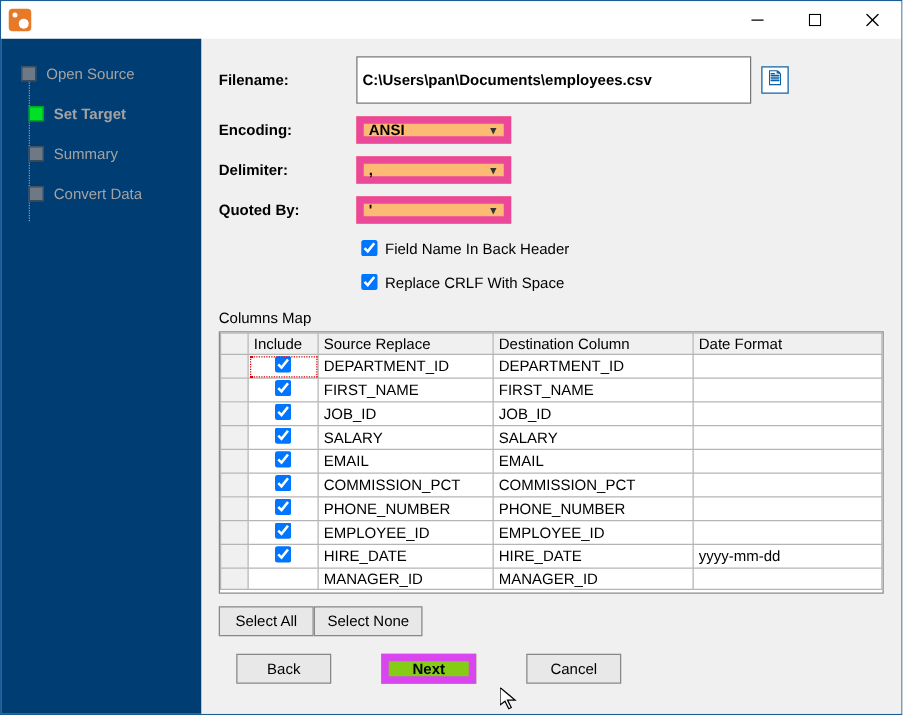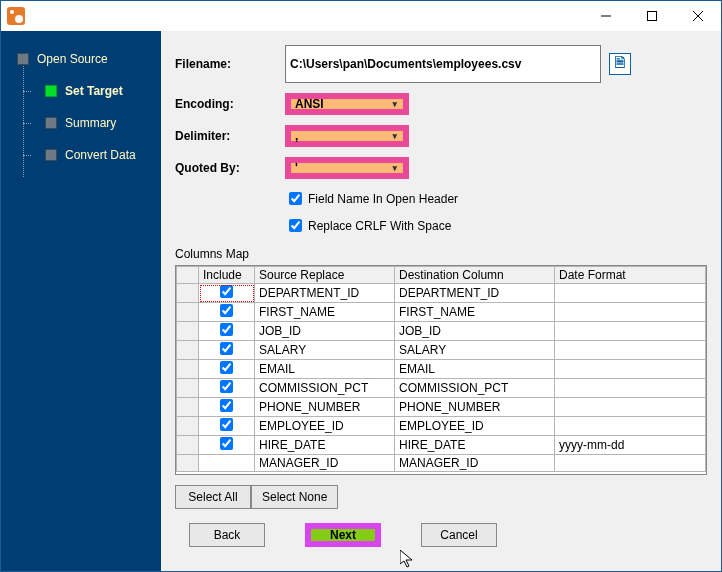--- a/index.html
+++ b/index.html
@@ -55,7 +55,7 @@
   .sidebar {
     width:160px;
     background:#003d73;
-    color:#fef9c3;
+    color:#a3a3a3;
     padding-top:12px;
     position:relative;
   }

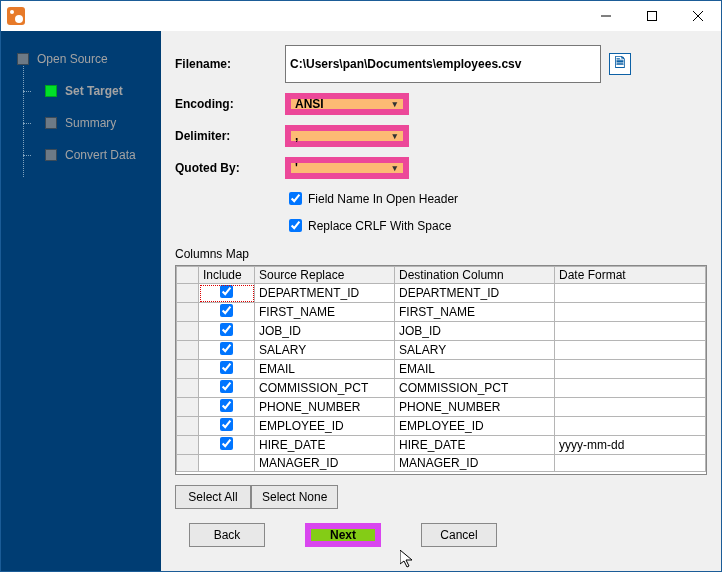--- a/index.html
+++ b/index.html
@@ -65,7 +65,7 @@
     padding-left:16px;
     position:relative;
   }
-  .step.sub { padding-left:44px; }
+  .step.sub { padding-left:22px; }
   .step .sq {
     width:12px; height:12px;
     background:#6d7a86;

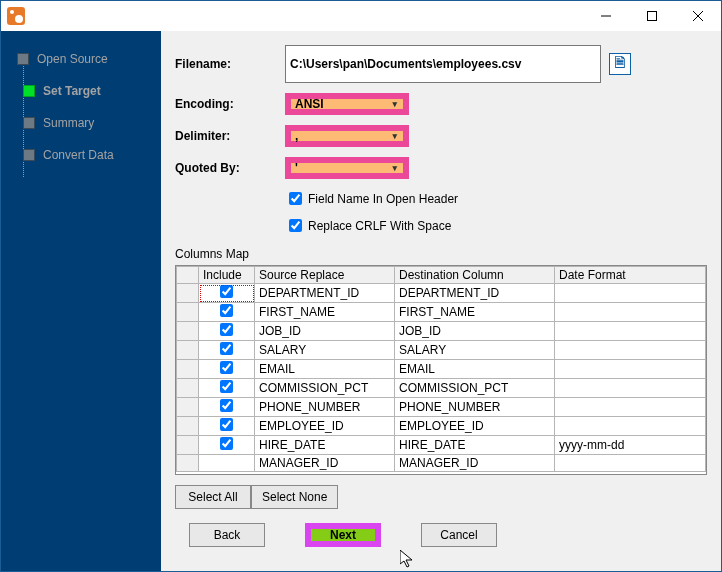--- a/index.html
+++ b/index.html
@@ -274,7 +274,7 @@
 
       <div class="chk-row">
         <input type="checkbox" checked="" style="">
-        <span>Field Name In Open Header</span>
+        <span>Field Name In Back Header</span>
       </div>
       <div class="chk-row">
         <input type="checkbox" checked="" style="">

